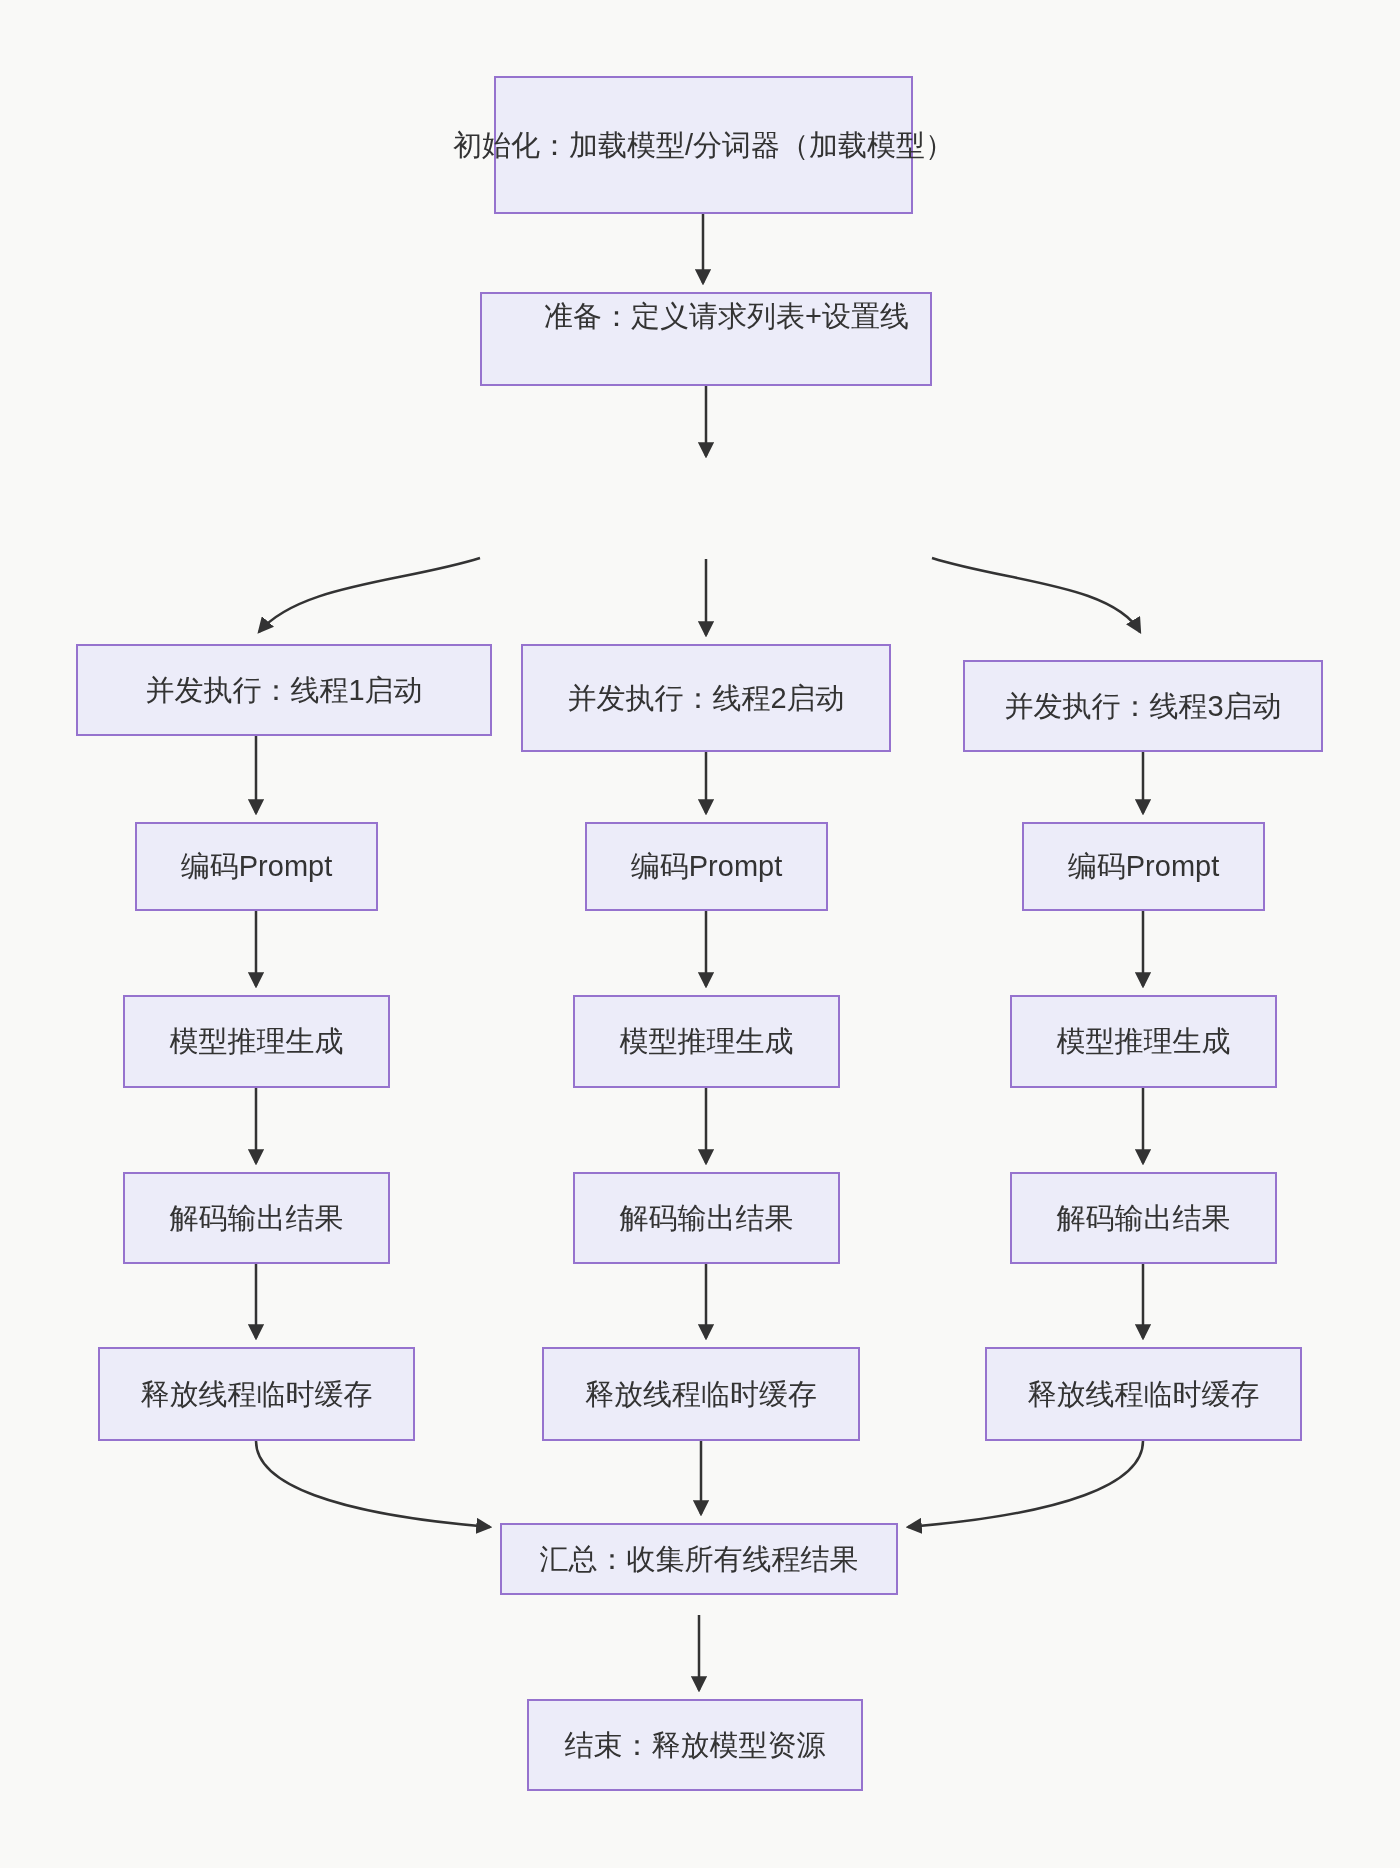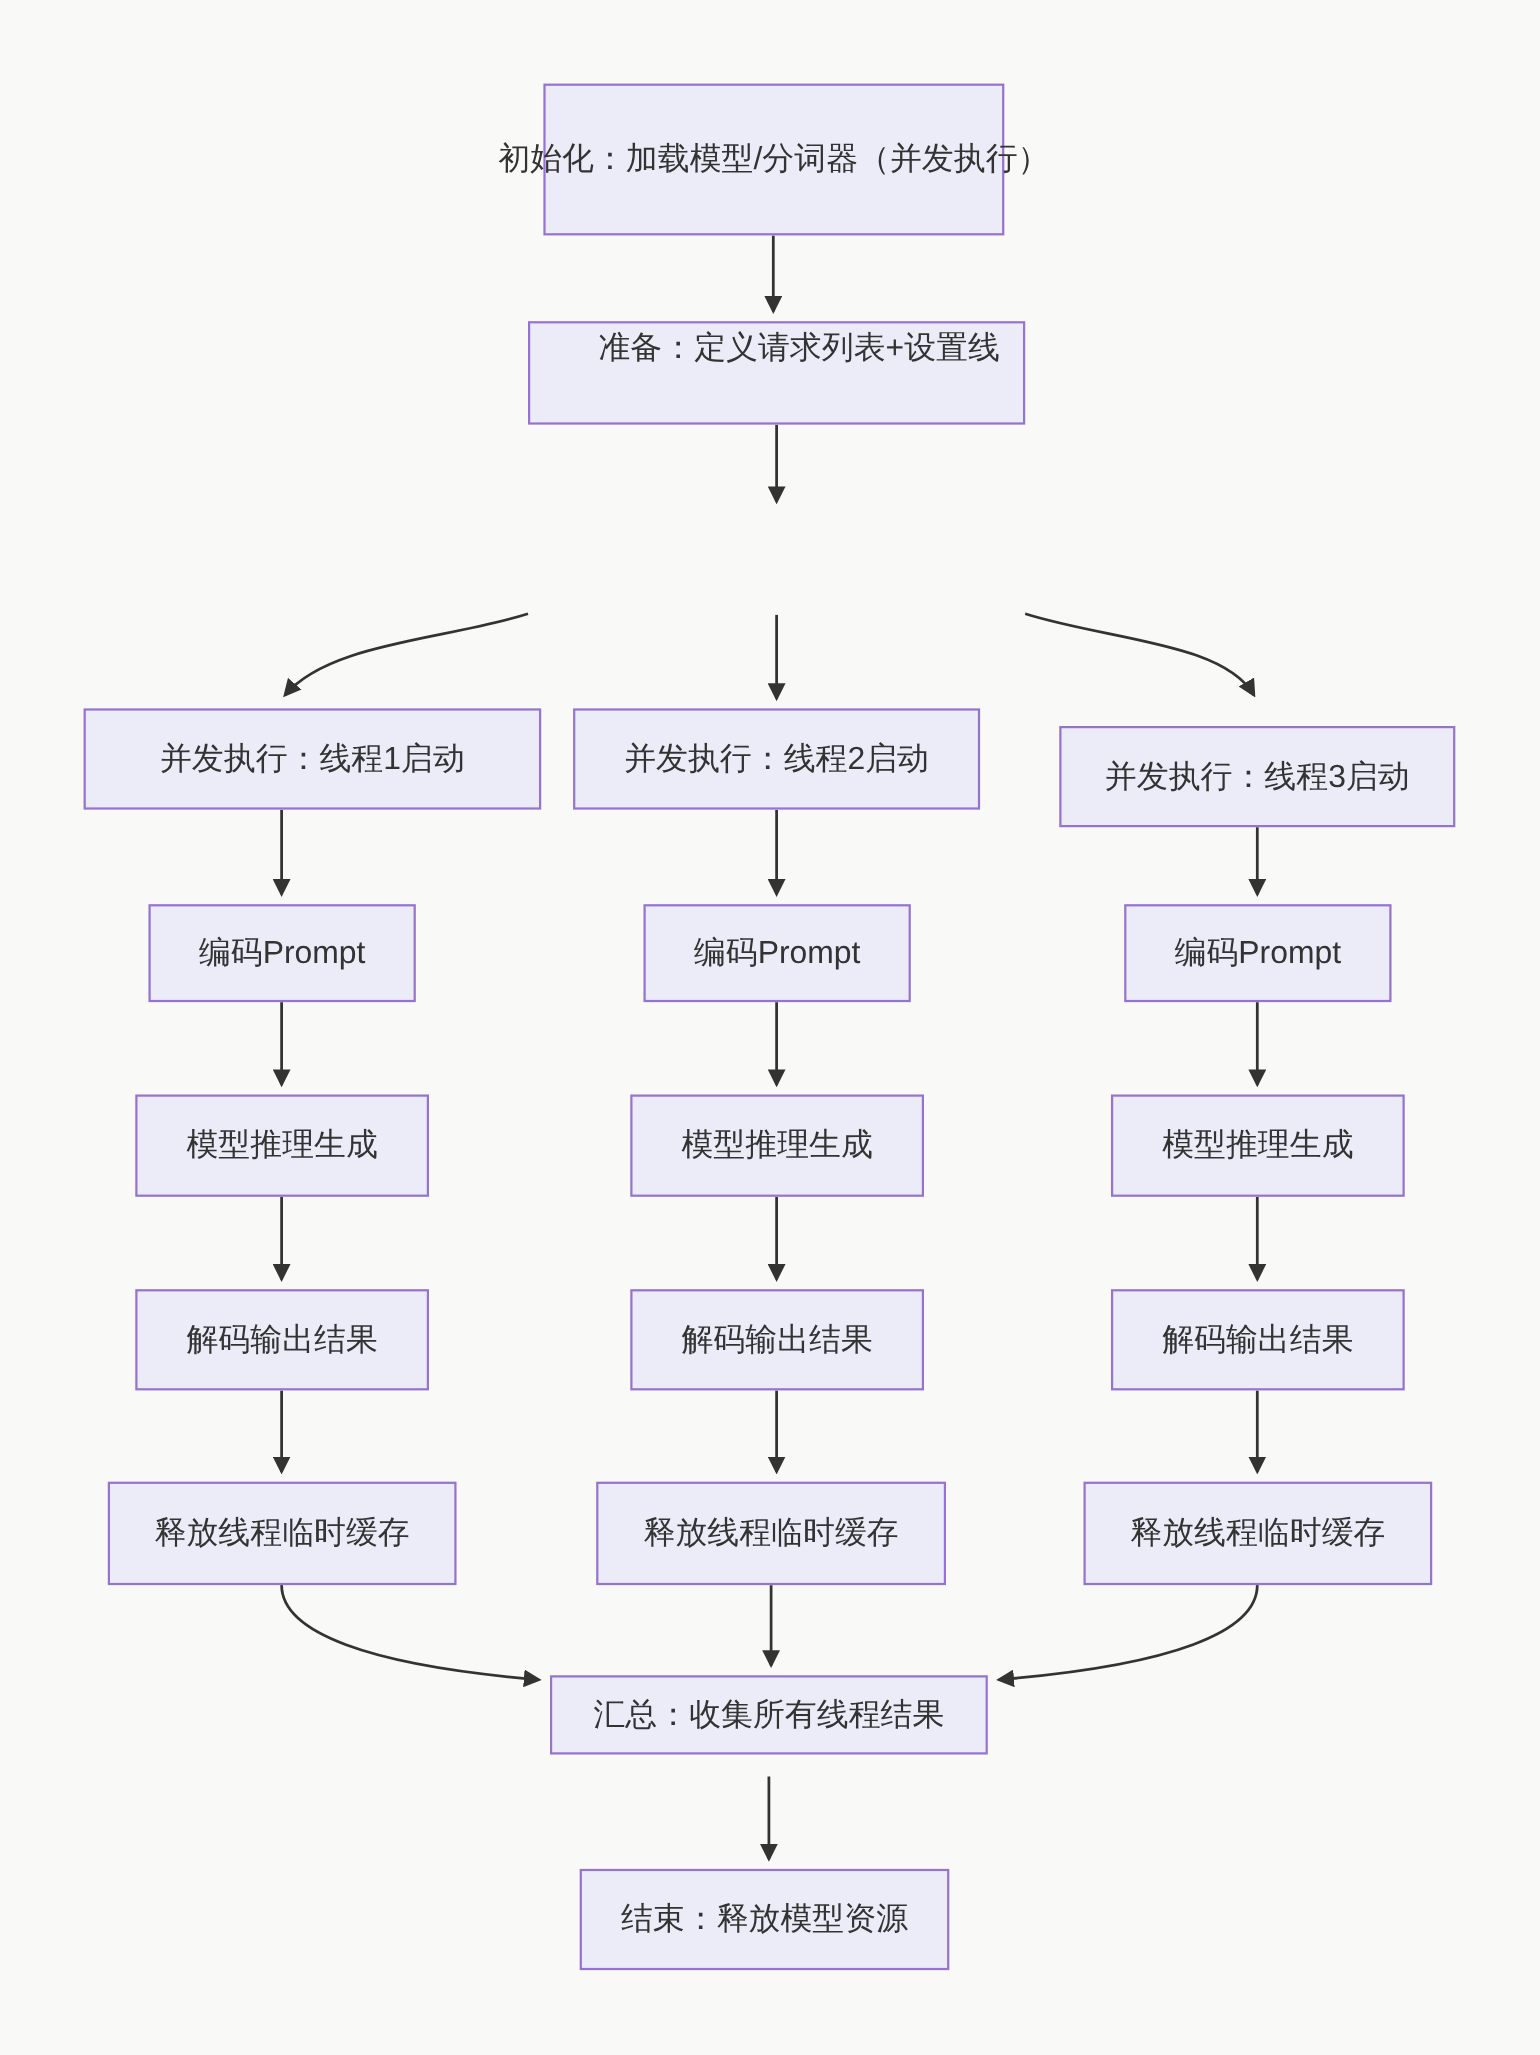--- a/index.html
+++ b/index.html
@@ -87,7 +87,7 @@
 
   <div class="node" style="left:494px;top:76px;width:419px;height:138px">
     <div>初始化：加载模型/分词器</div>
-    <div>（并发执行）</div>
+    <div>（加载模型）</div>
   </div>
 
   <div class="node clip" style="left:480px;top:292px;width:452px;height:94px">

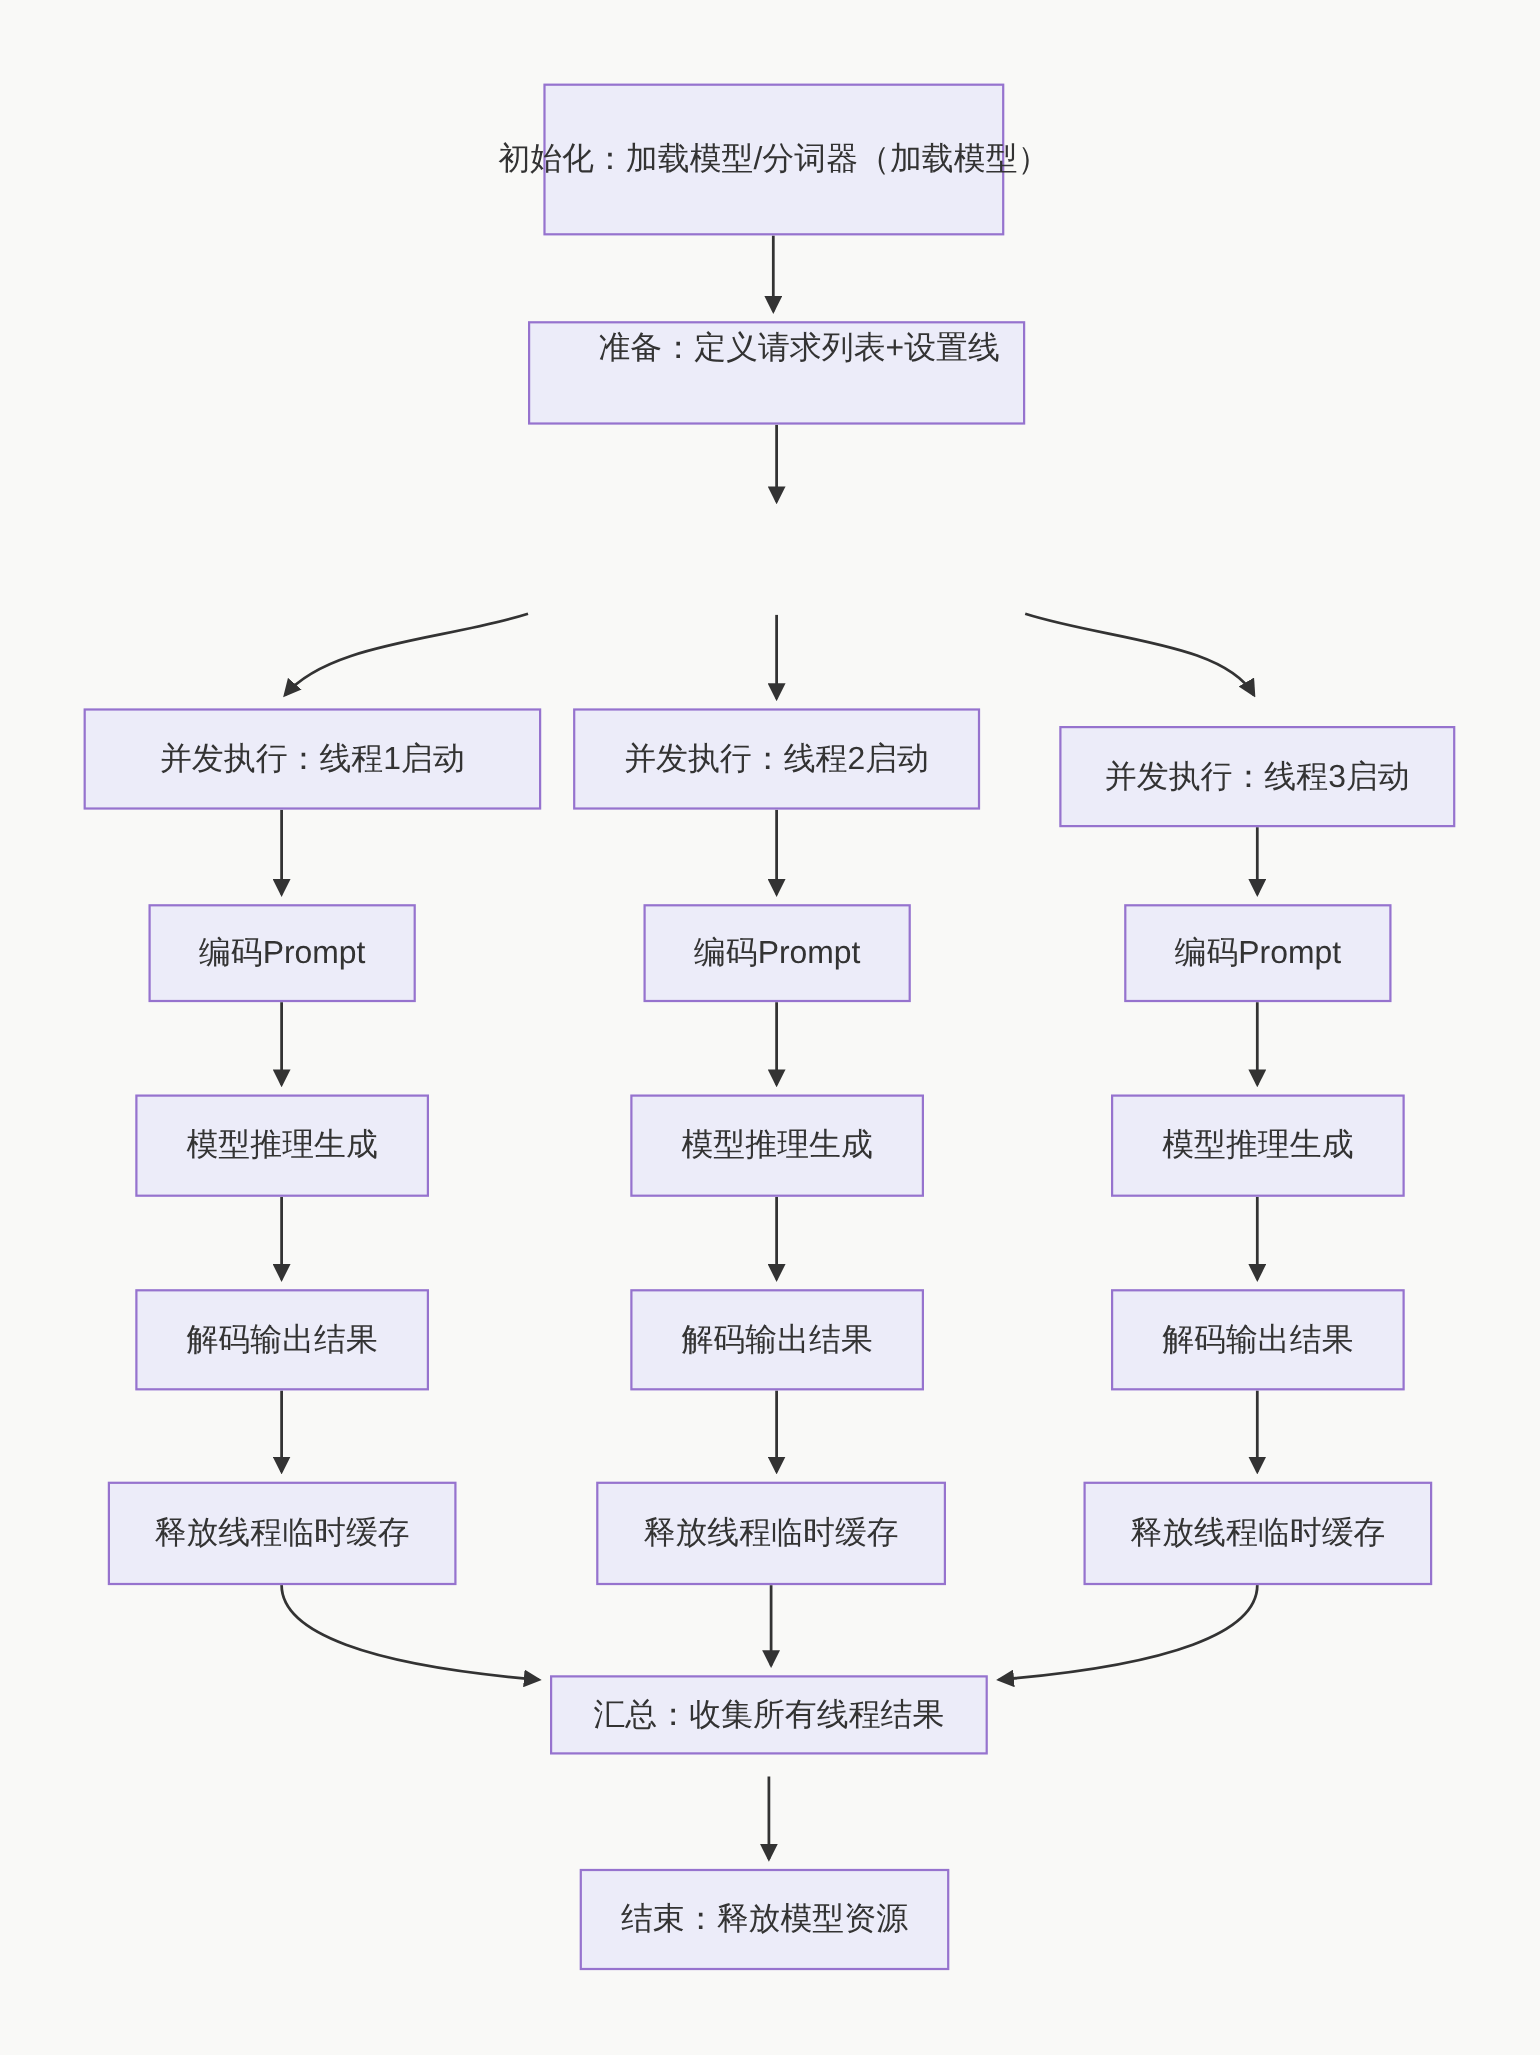--- a/index.html
+++ b/index.html
@@ -98,7 +98,7 @@
   <div class="node" style="left:76px;top:644px;width:416px;height:92px">
     <div>并发执行：线程1启动</div>
   </div>
-  <div class="node" style="left:521px;top:644px;width:370px;height:92px">
+  <div class="node" style="left:521px;top:644px;width:370px;height:108px">
     <div>并发执行：线程2启动</div>
   </div>
   <div class="node" style="left:963px;top:660px;width:360px;height:92px">

